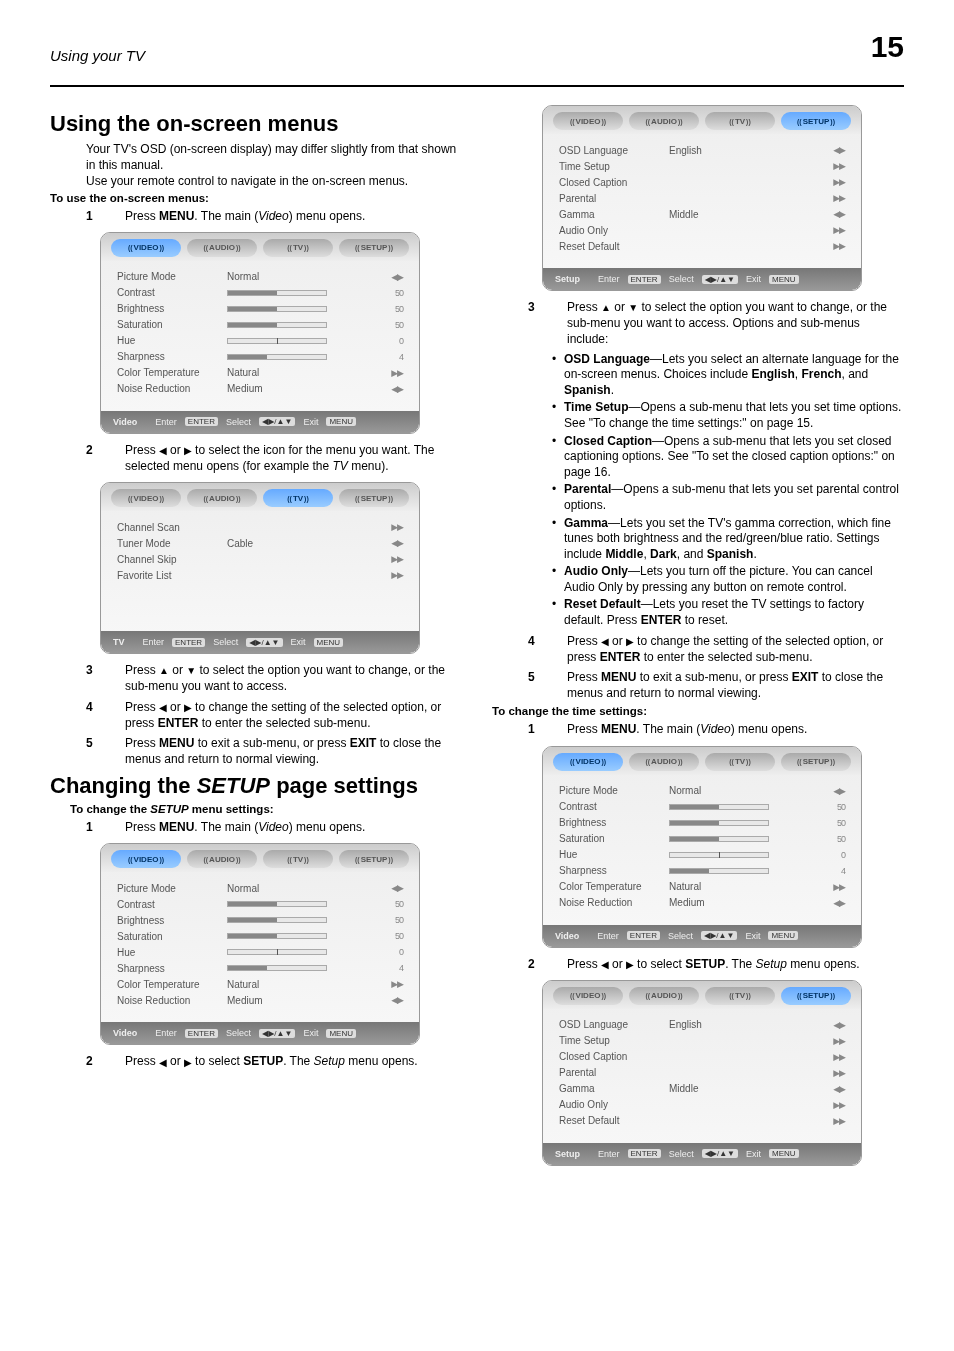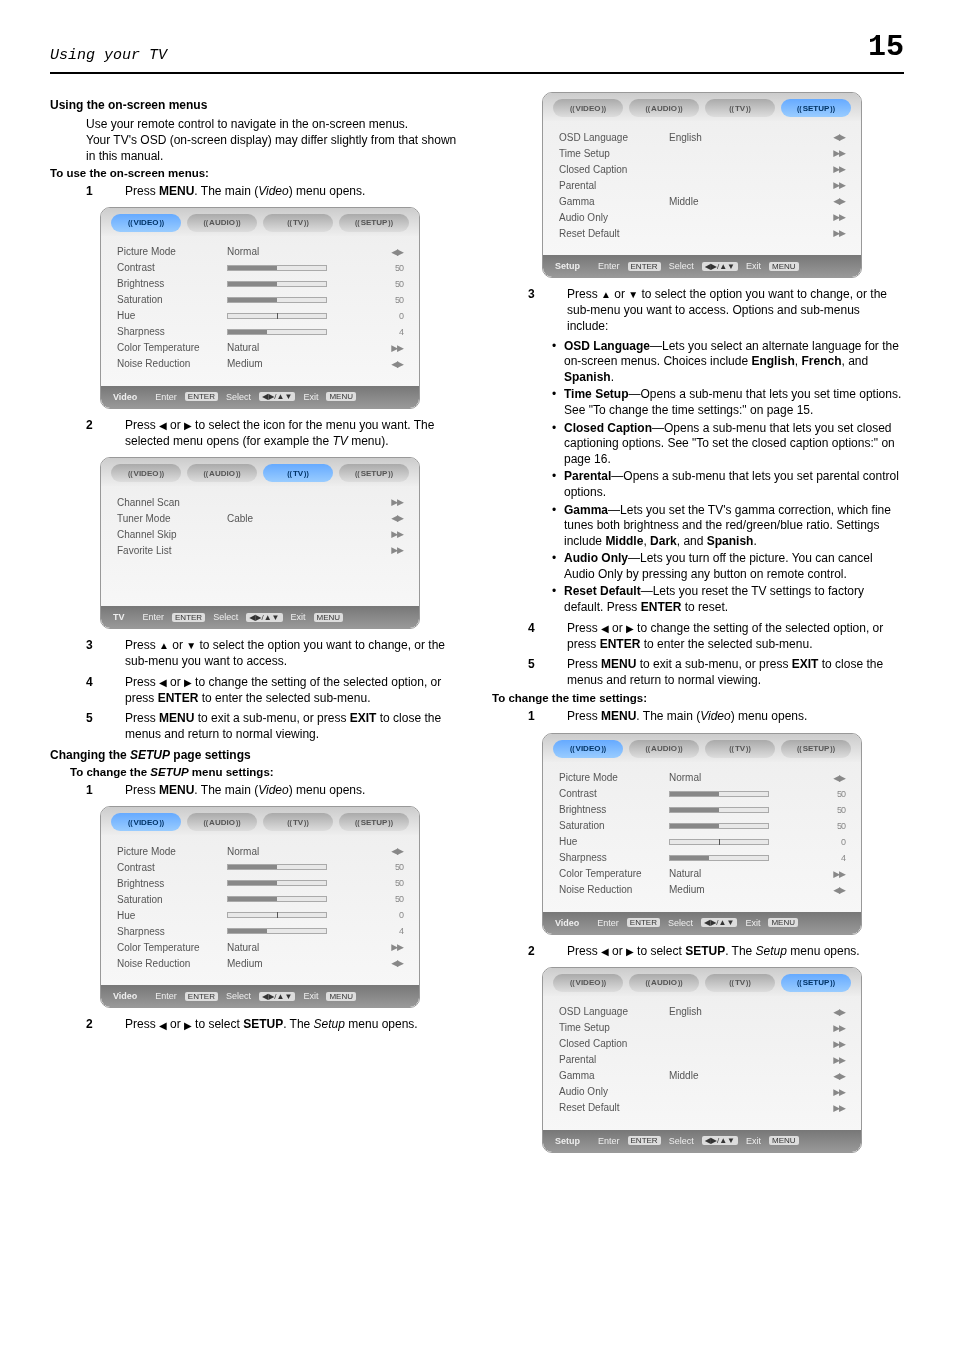--- a/index.html
+++ b/index.html
@@ -5,7 +5,7 @@
     * { margin: 0; padding: 0; box-sizing: border-box; }
     body { font-family: Arial, Helvetica, sans-serif; font-size: 12px; color: #000; background: #fff; width: 954px; }
     .page { padding: 30px 50px 40px 50px; }
-    .header { display: flex; justify-content: space-between; align-items: flex-end; border-bottom: 2px solid #000; padding-bottom: 8px; margin-bottom: 18px; font-family: Liberation Mono, monospace; }
+    .header { display: flex; justify-content: space-between; align-items: flex-end; border-bottom: 2px solid #000; padding-bottom: 21px; margin-bottom: 18px; }
     .header-title { font-style: italic; font-size: 15px; }
     .header-page { font-size: 30px; font-weight: bold; }
     .columns { display: flex; gap: 30px; }

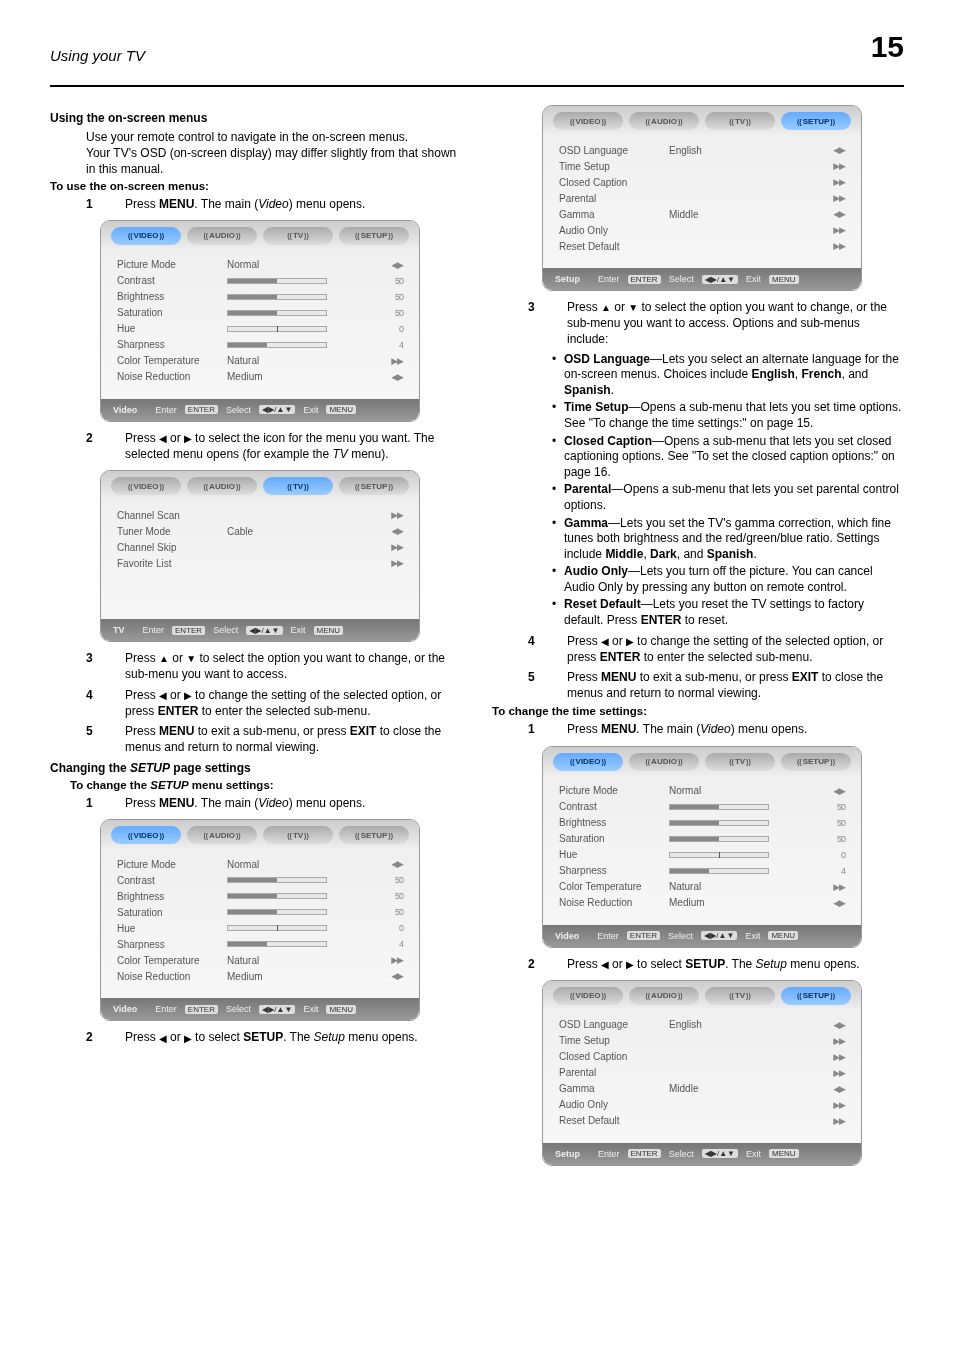--- a/index.html
+++ b/index.html
@@ -10,7 +10,7 @@
     .header-page { font-size: 30px; font-weight: bold; }
     .columns { display: flex; gap: 30px; }
     .col { flex: 1; min-width: 0; }
-    h2.section { font-size: 12px; font-weight: bold; margin: 6px 0 4px 0; }
+    h2.section { font-size: 22px; font-weight: bold; margin: 6px 0 4px 0; }
     h3.subsection { font-size: 14px; font-weight: bold; margin: 8px 0 2px 18px; }
     .bold-line { font-weight: bold; font-size: 11.5px; margin: 2px 0 2px 0; }
     .body-text { margin-left: 36px; font-size: 12px; line-height: 1.35; }

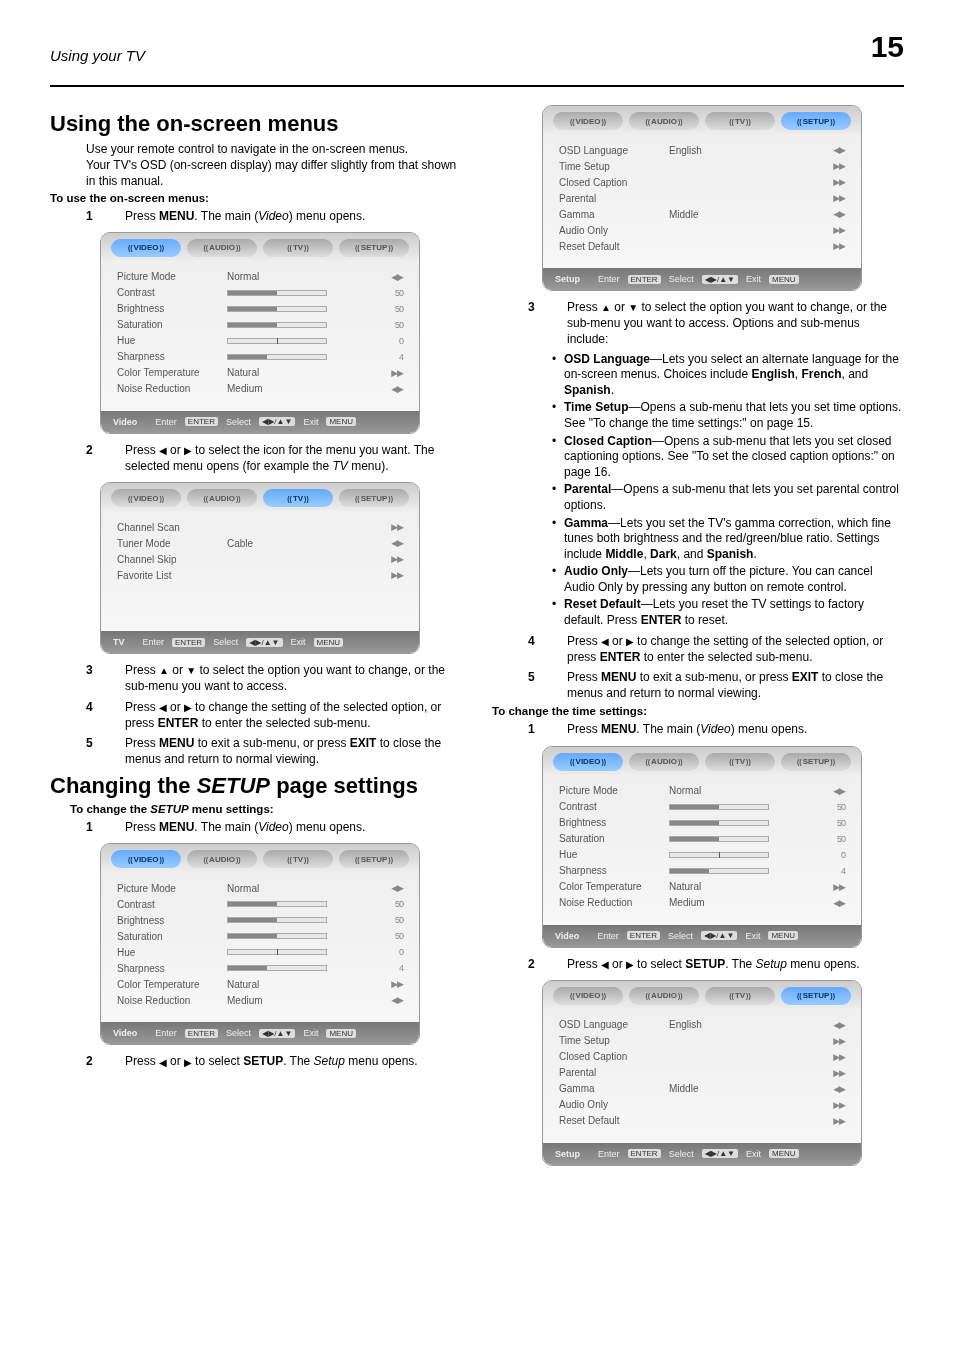--- a/index.html
+++ b/index.html
@@ -58,8 +58,8 @@
 
     <div class="col">
       <h2 class="section">Using the on-screen menus</h2>
+      <p class="body-text">Your TV's OSD (on-screen display) may differ slightly from that shown in this manual.</p>
       <p class="body-text">Use your remote control to navigate in the on-screen menus.</p>
-      <p class="body-text">Your TV's OSD (on-screen display) may differ slightly from that shown in this manual.</p>
       <p class="bold-line">To use the on-screen menus:</p>
 
       <div class="step">

